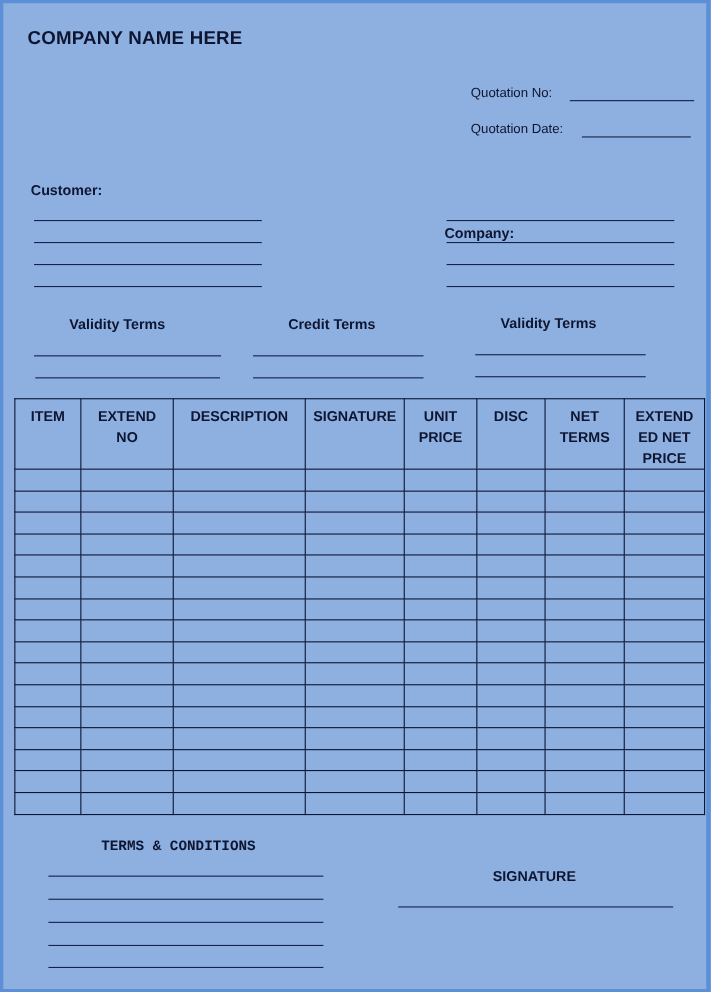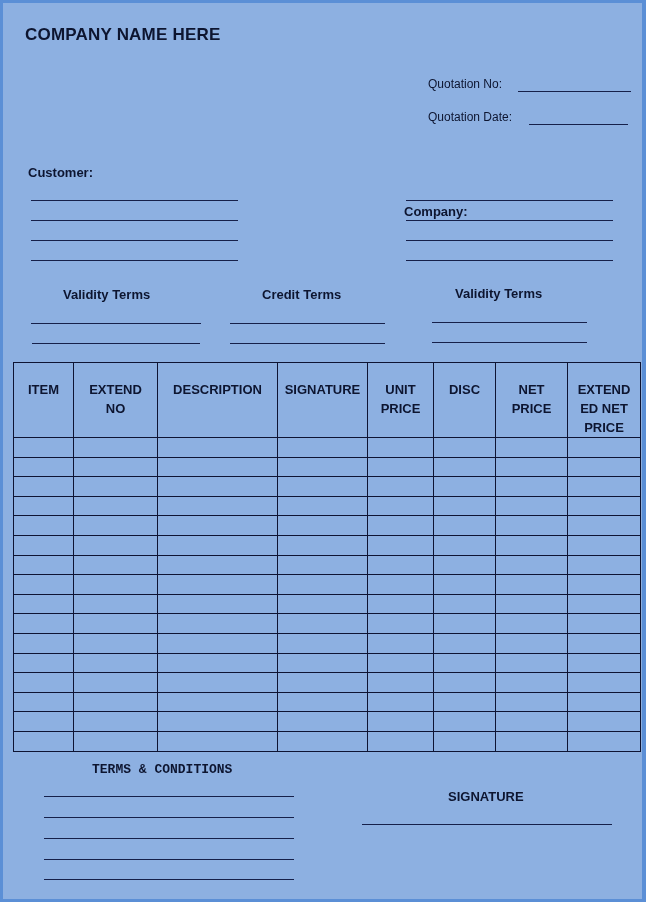--- a/index.html
+++ b/index.html
@@ -32,7 +32,7 @@
     border: 1.5px solid #0e1433; padding: 0;
   }
   table.items th {
-    height: 57px; vertical-align: top; padding-top: 17px;
+    height: 57px; vertical-align: top; padding-top: 6px;
     font-size: 13px; font-weight: bold; text-align: center; line-height: 19px;
     white-space: pre-line;
   }

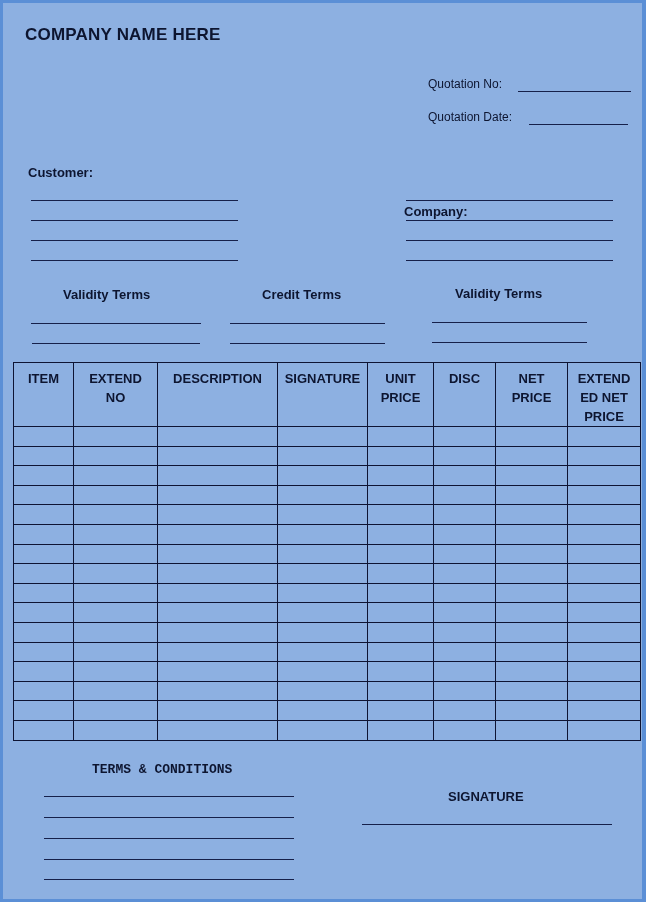--- a/index.html
+++ b/index.html
@@ -101,7 +101,7 @@
 PRICE</th>
           <th>DISC</th>
           <th>NET
-PRICE</th>
+TERMS</th>
           <th>EXTEND
 ED NET
 PRICE</th>

